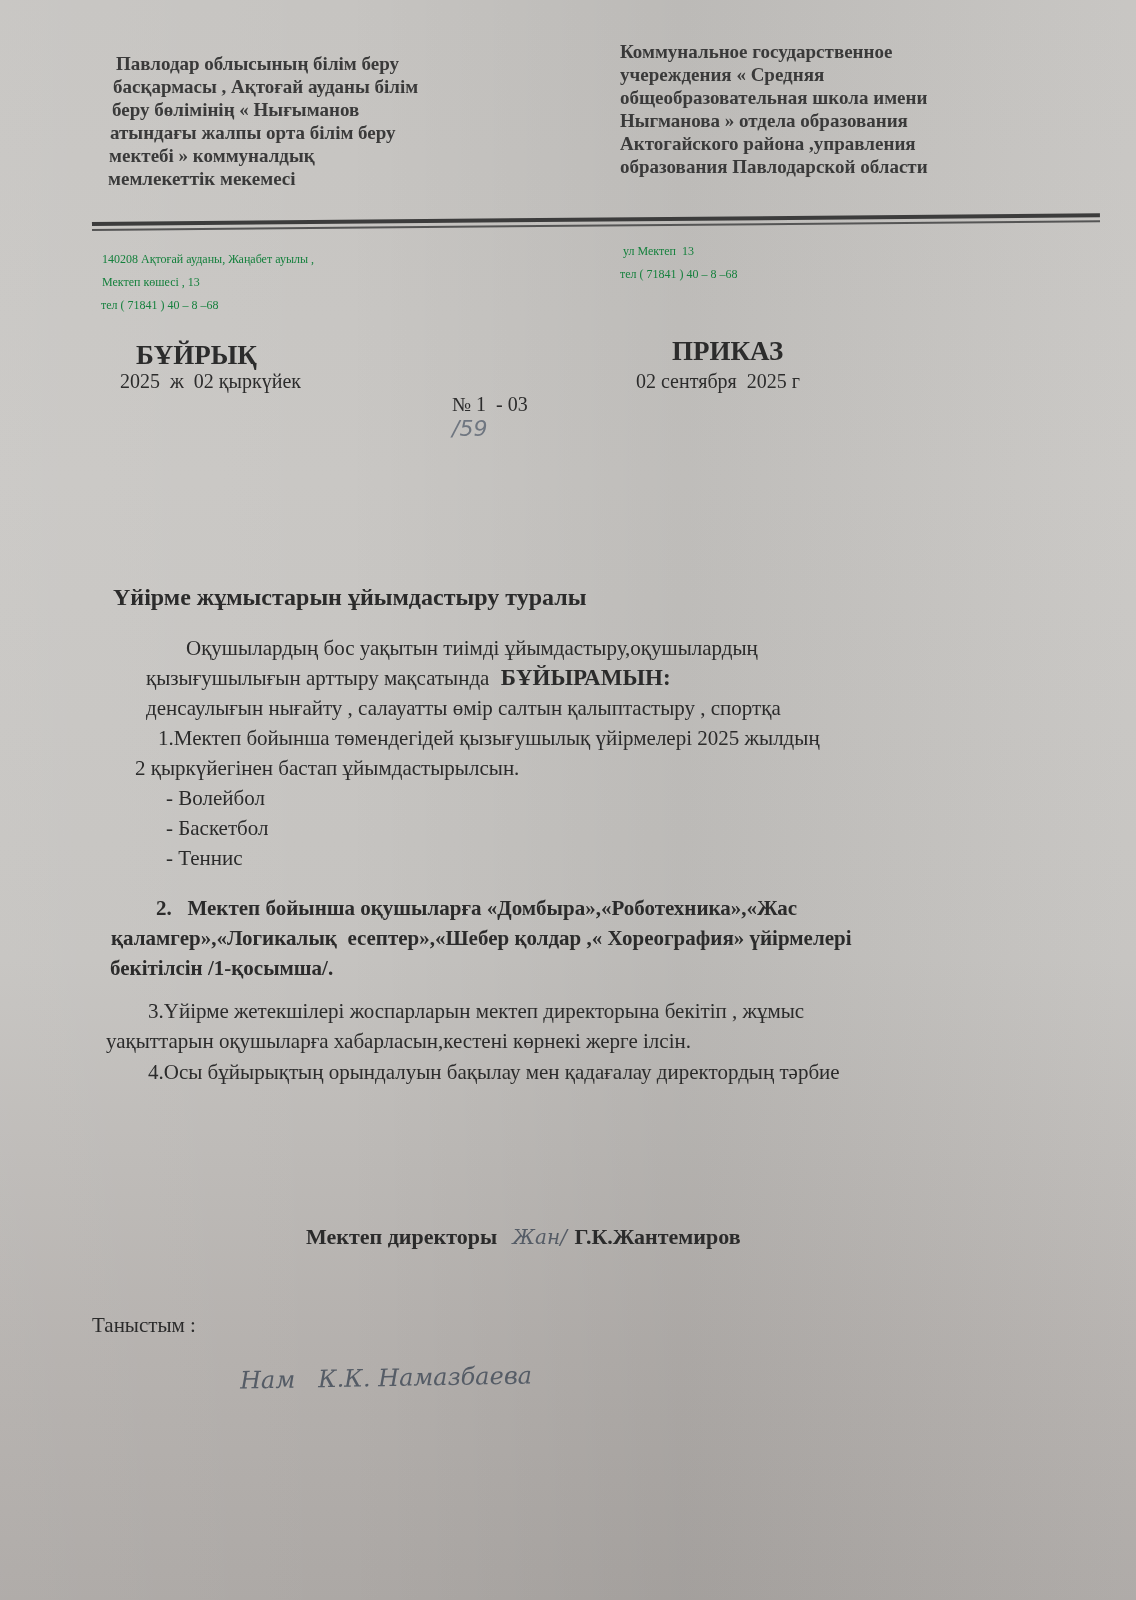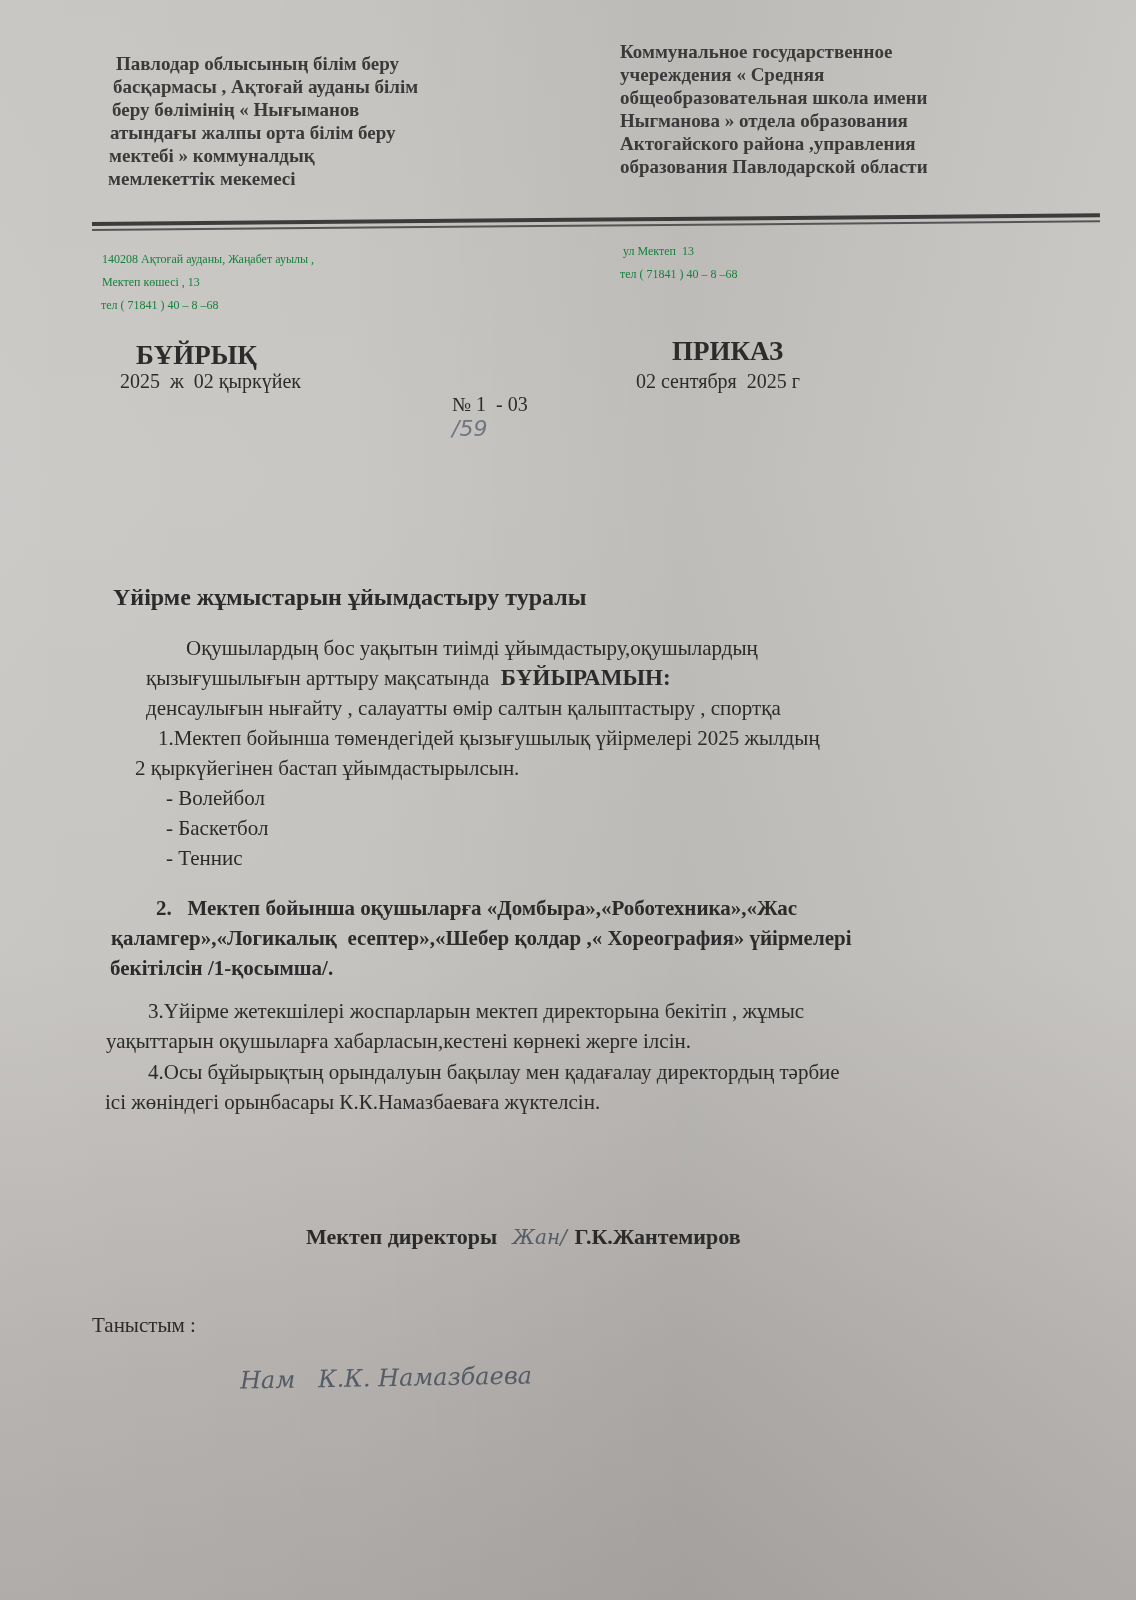--- a/index.html
+++ b/index.html
@@ -112,7 +112,6 @@
 
 <div class="abs body" style="left:0; top:1057px; width:1136px;">
   <div style="margin-left:148px;">4.Осы бұйырықтың орындалуын бақылау мен қадағалау директордың тәрбие</div>
-  <div style="margin-left:105px;">ісі жөніндегі орынбасары К.К.Намазбаеваға жүктелсін.</div>
 </div>
 
 <div class="abs body" style="left:306px; top:1222px; font-size:22px;">

